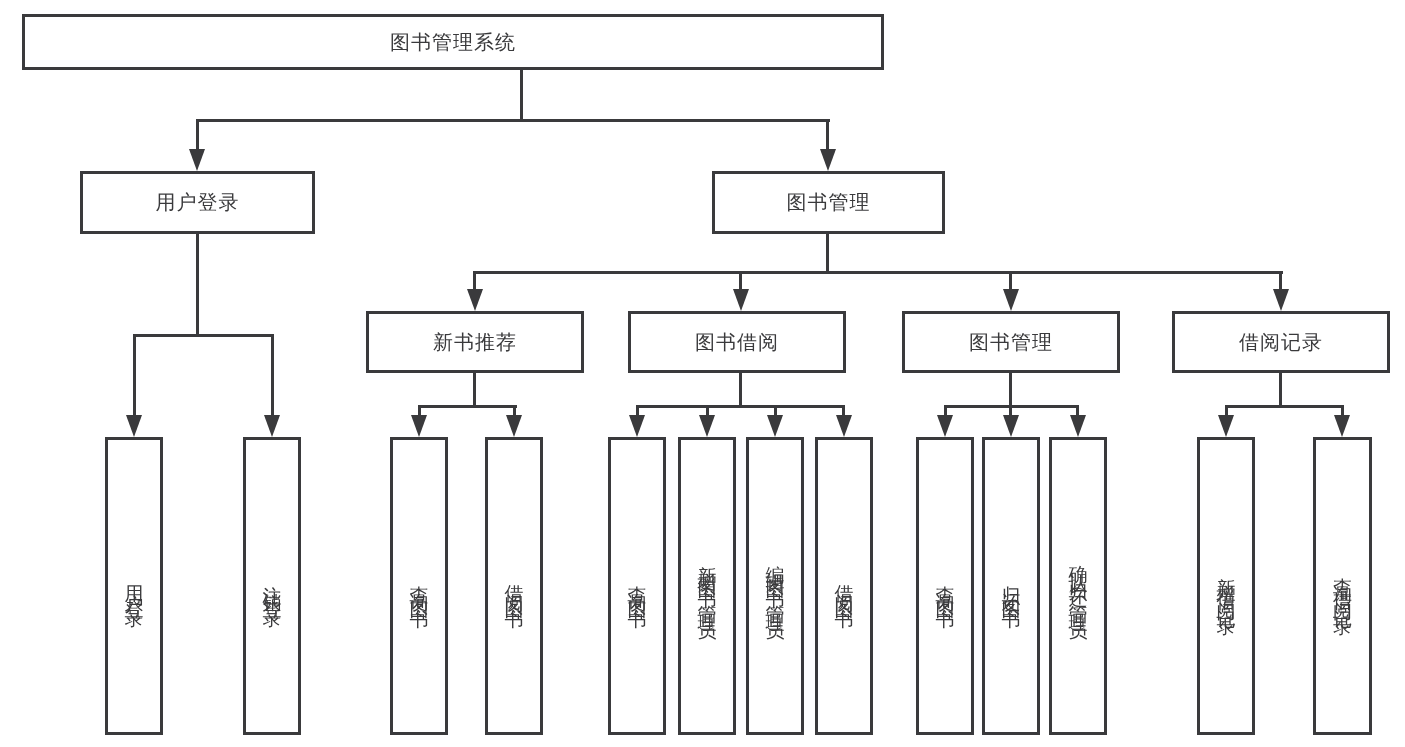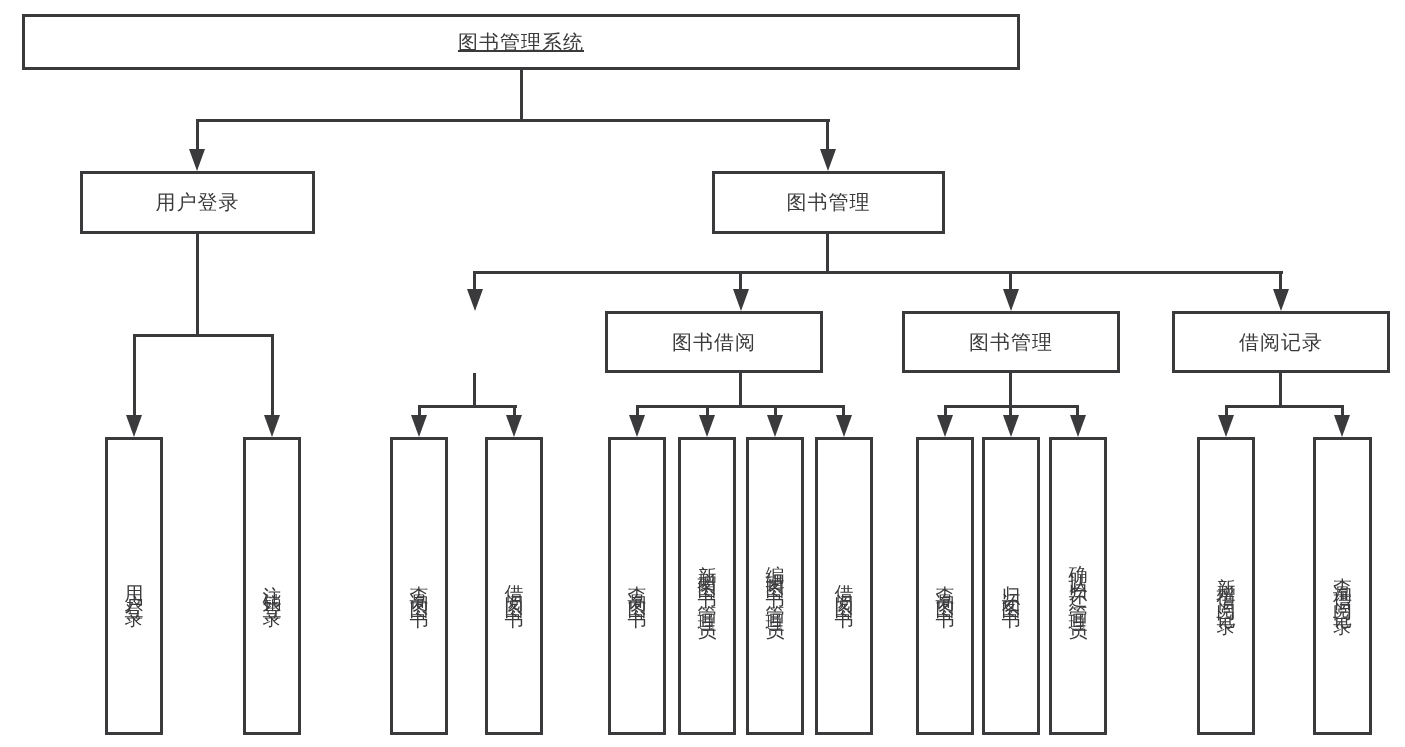--- a/index.html
+++ b/index.html
@@ -63,7 +63,7 @@
 
 <div class="canvas">
 
-  <div class="box h" style="left:22px; top:14px; width:998px; height:56px;text-decoration:underline;">
+  <div class="box h" style="left:22px; top:14px; width:862px; height:56px;">
     <span>图书管理系统</span>
   </div>
 

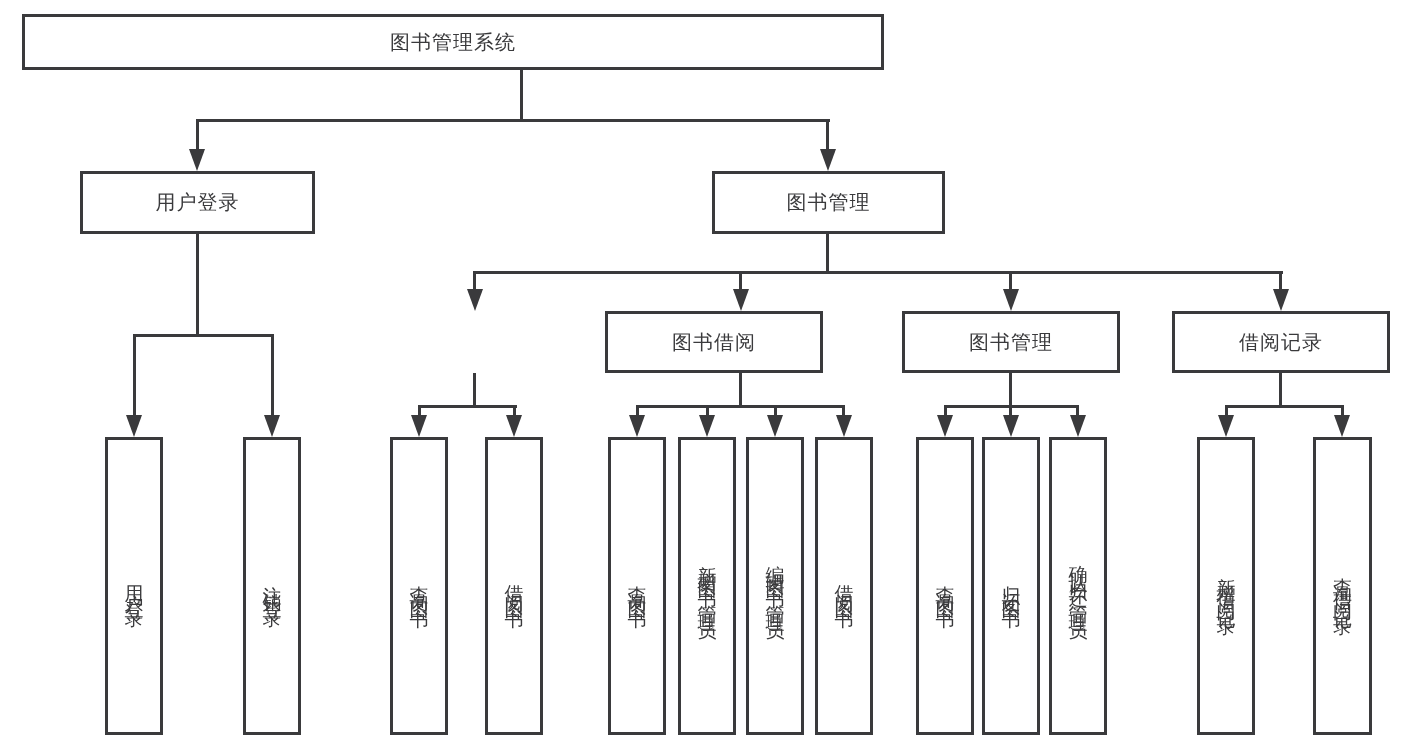--- a/index.html
+++ b/index.html
@@ -99,6 +99,9 @@
   <div class="vline" style="left:1279px; top:271px; height:20px;"></div>
   <div class="arrow" style="left:1273px; top:289px;"></div>
 
+  <div class="box h" style="left:366px; top:311px; width:218px; height:62px;">
+    <span>新书推荐</span>
+  </div>
   <div class="box h" style="left:605px; top:311px; width:218px; height:62px;align-items:center;">
     <span>图书借阅</span>
   </div>

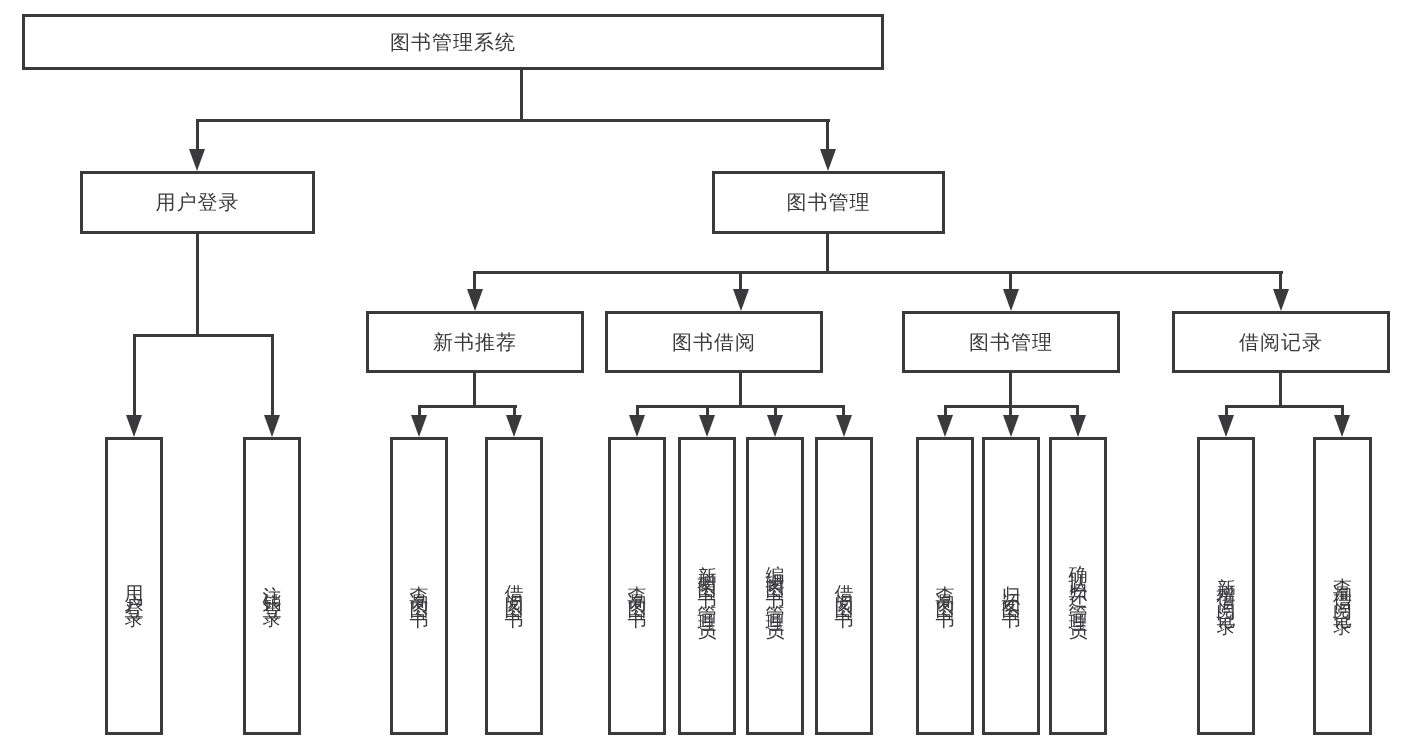--- a/index.html
+++ b/index.html
@@ -102,7 +102,7 @@
   <div class="box h" style="left:366px; top:311px; width:218px; height:62px;">
     <span>新书推荐</span>
   </div>
-  <div class="box h" style="left:605px; top:311px; width:218px; height:62px;align-items:center;">
+  <div class="box h" style="left:628px; top:311px; width:218px; height:62px;align-items:center;">
     <span>图书借阅</span>
   </div>
   <div class="box h" style="left:902px; top:311px; width:218px; height:62px;">

